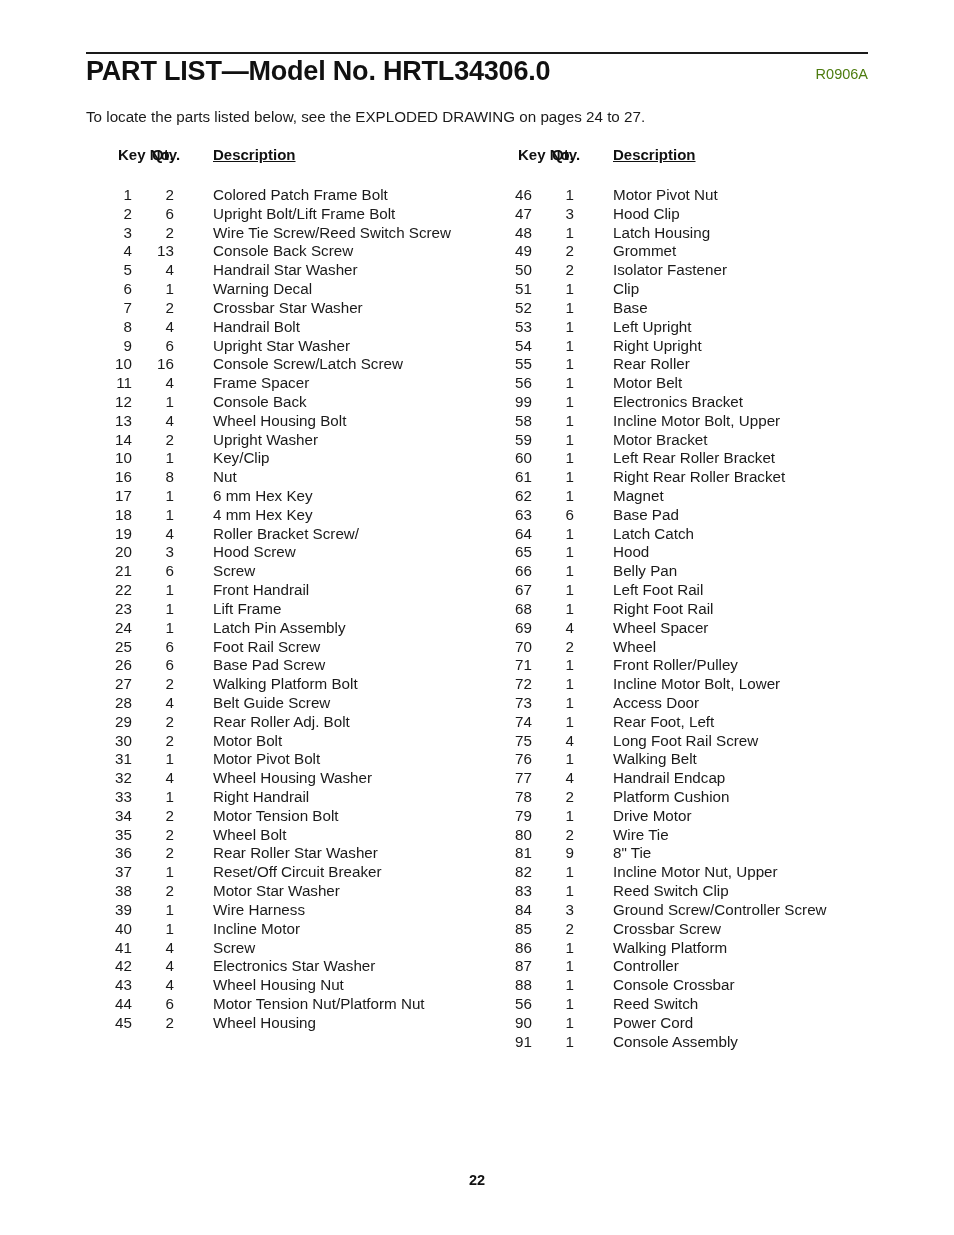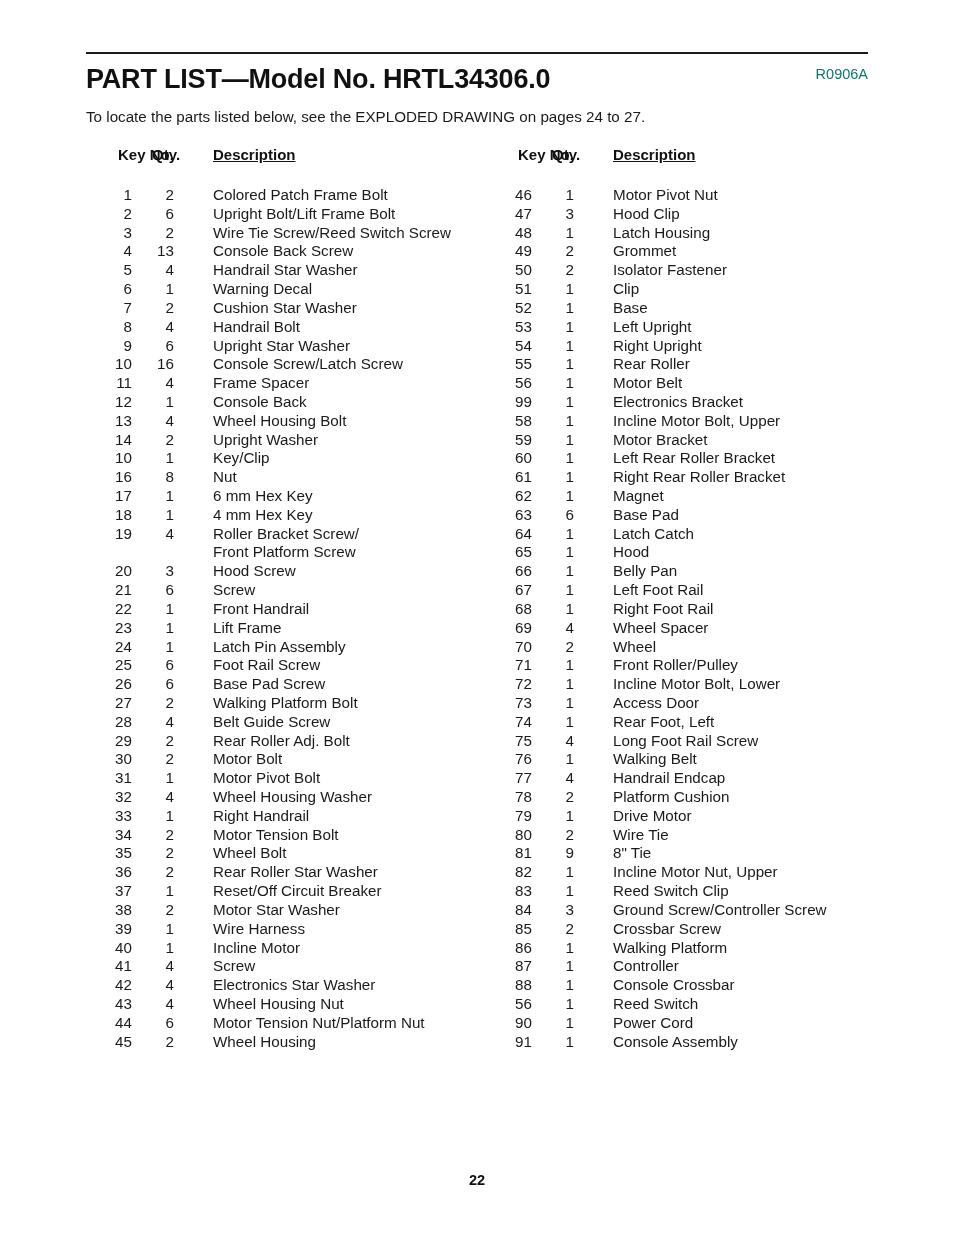--- a/index.html
+++ b/index.html
@@ -40,7 +40,6 @@
     letter-spacing: -0.2px;
     white-space: nowrap;
     color: #111111;
-    margin-top: 8px;
   }
   .revcode {
     position: absolute;

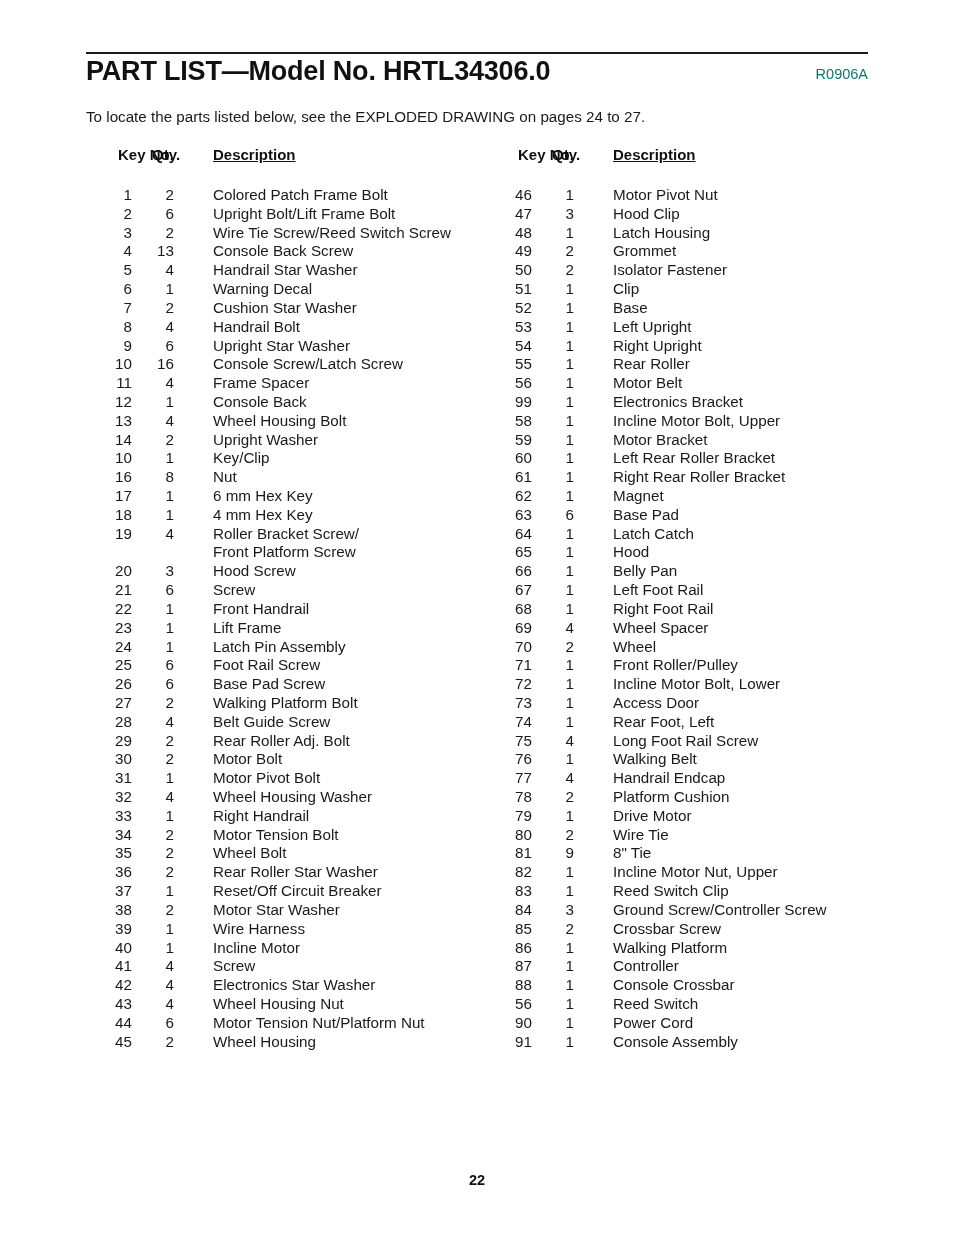--- a/index.html
+++ b/index.html
@@ -48,7 +48,7 @@
     width: 200px;
     text-align: right;
     font-size: 14.5px;
-    color: #0f766e;
+    color: #4d7c0f;
     white-space: nowrap;
   }
   .subtitle {

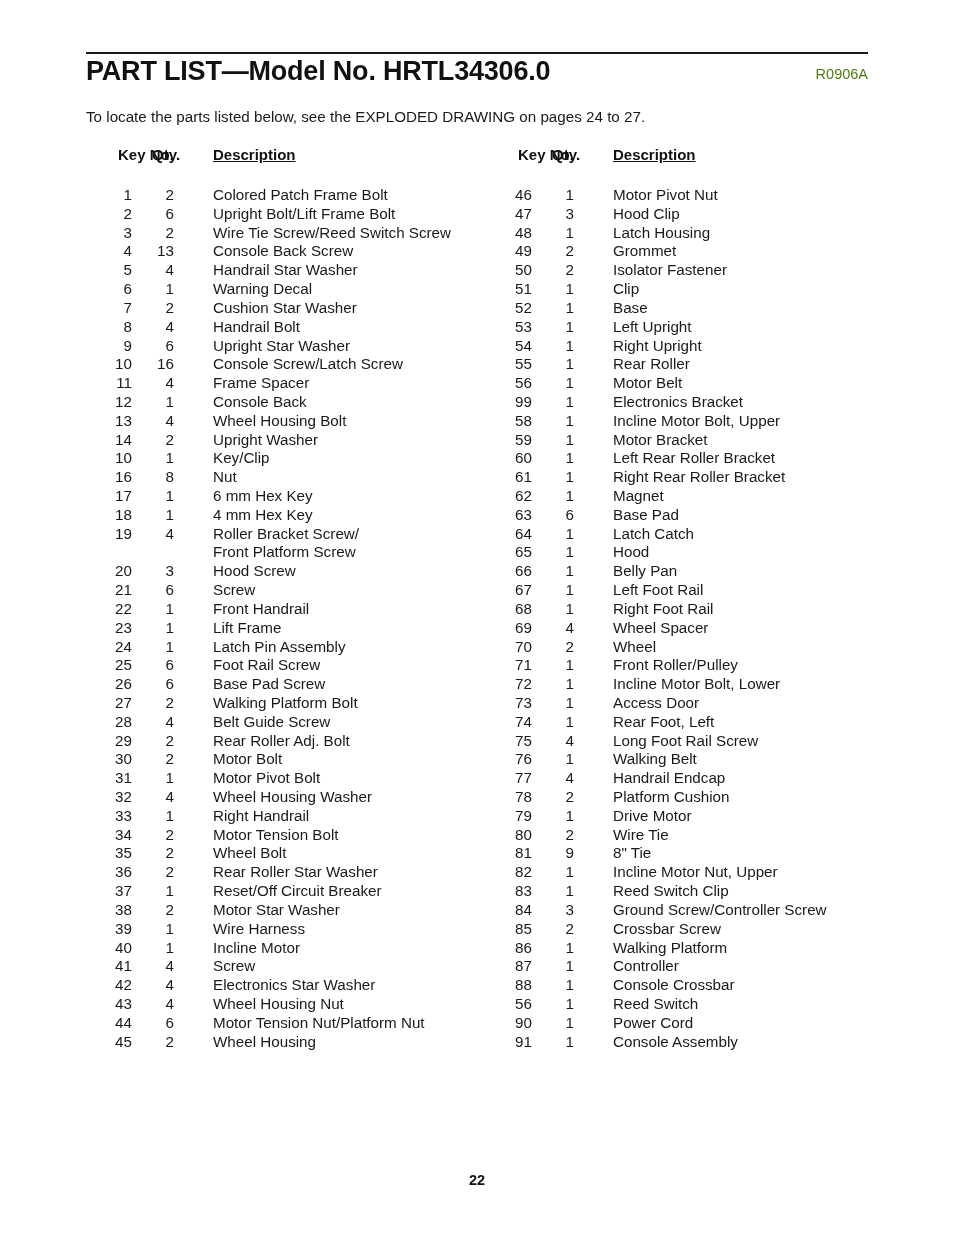--- a/index.html
+++ b/index.html
@@ -194,7 +194,7 @@
         <div class="row">
           <span class="cell-key">7</span>
           <span class="cell-qty">2</span>
-          <span class="cell-desc">Cushion Star Washer</span>
+          <span class="cell-desc">Crossbar Star Washer</span>
         </div>
         <div class="row">
           <span class="cell-key">8</span>

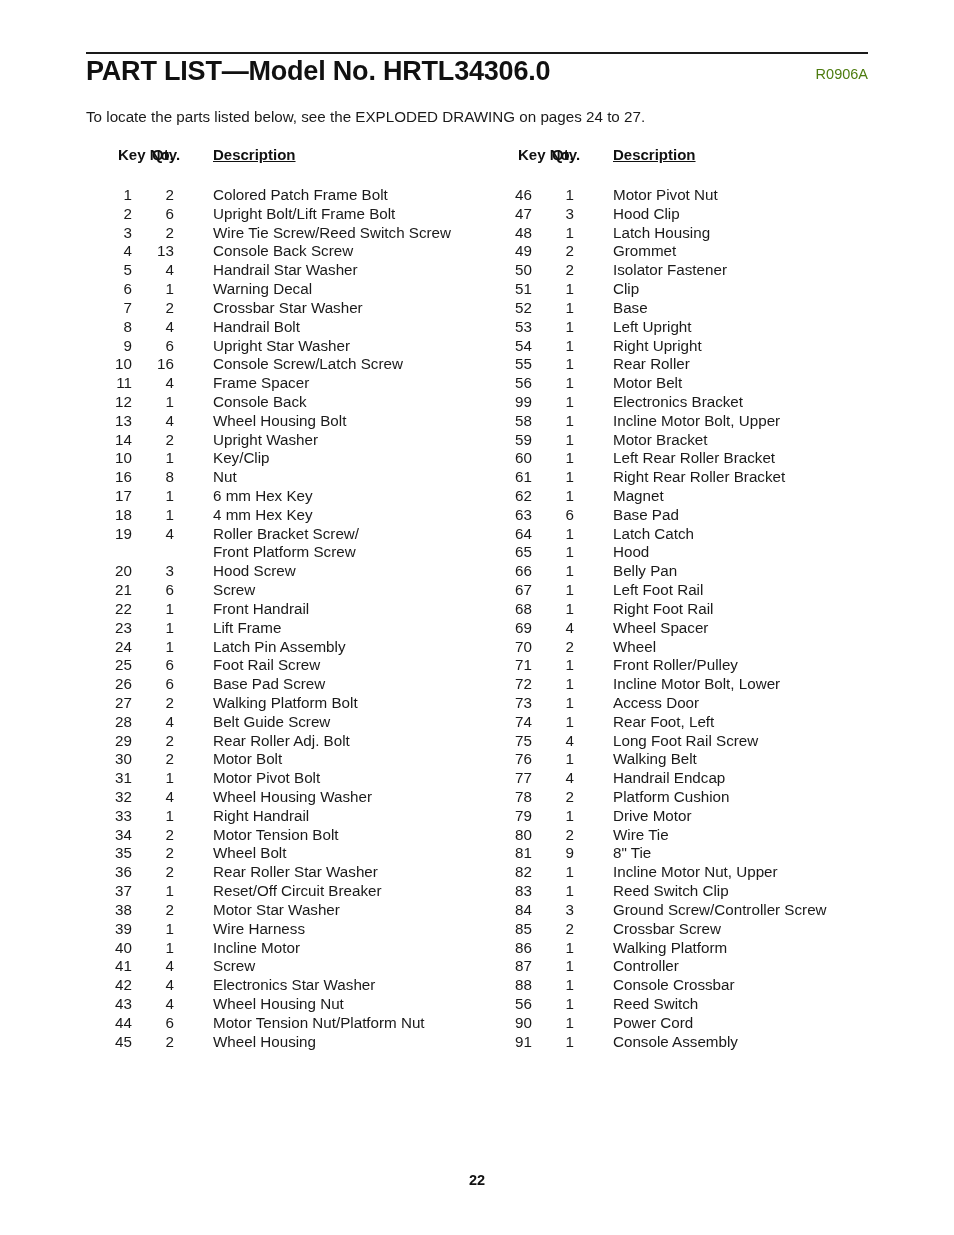--- a/index.html
+++ b/index.html
@@ -257,11 +257,6 @@
           <span class="cell-desc">Roller Bracket Screw/</span>
         </div>
         <div class="row">
-          <span class="cell-key"></span>
-          <span class="cell-qty"></span>
-          <span class="cell-desc">Front Platform Screw</span>
-        </div>
-        <div class="row">
           <span class="cell-key">20</span>
           <span class="cell-qty">3</span>
           <span class="cell-desc">Hood Screw</span>

